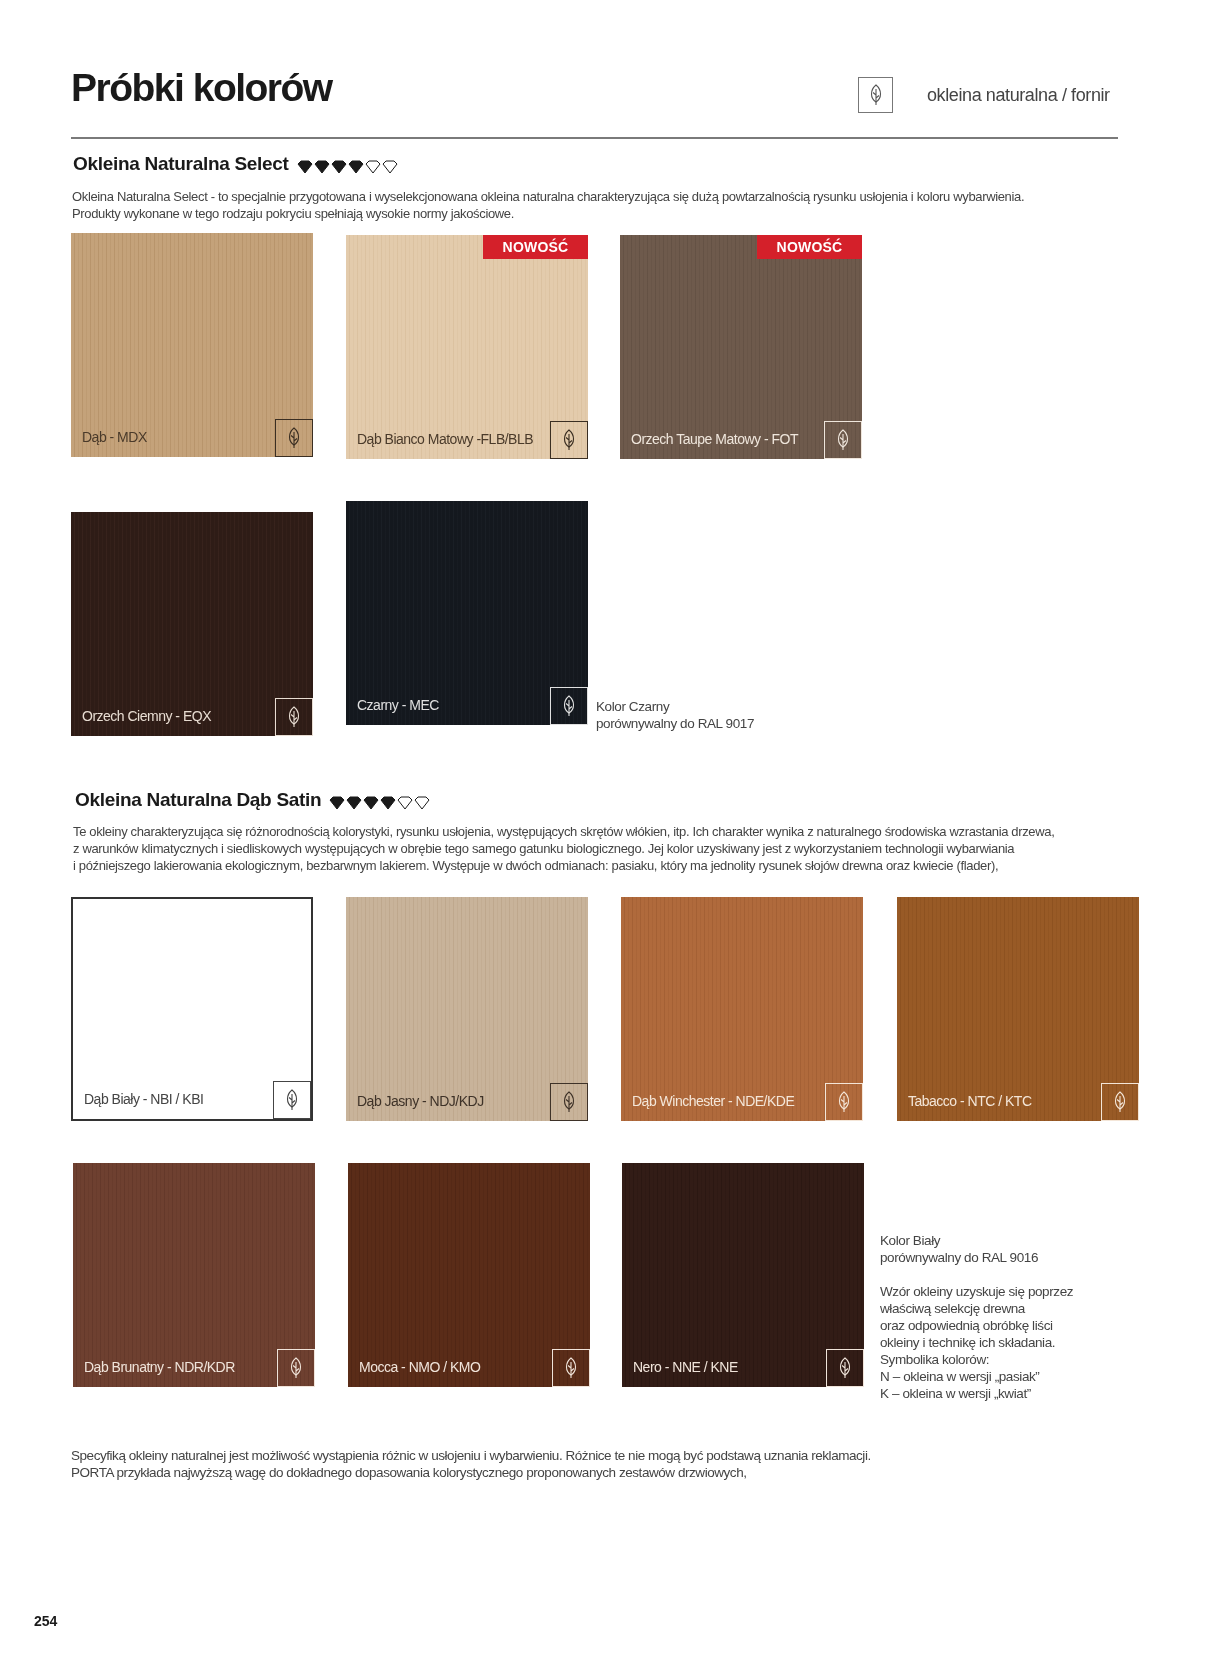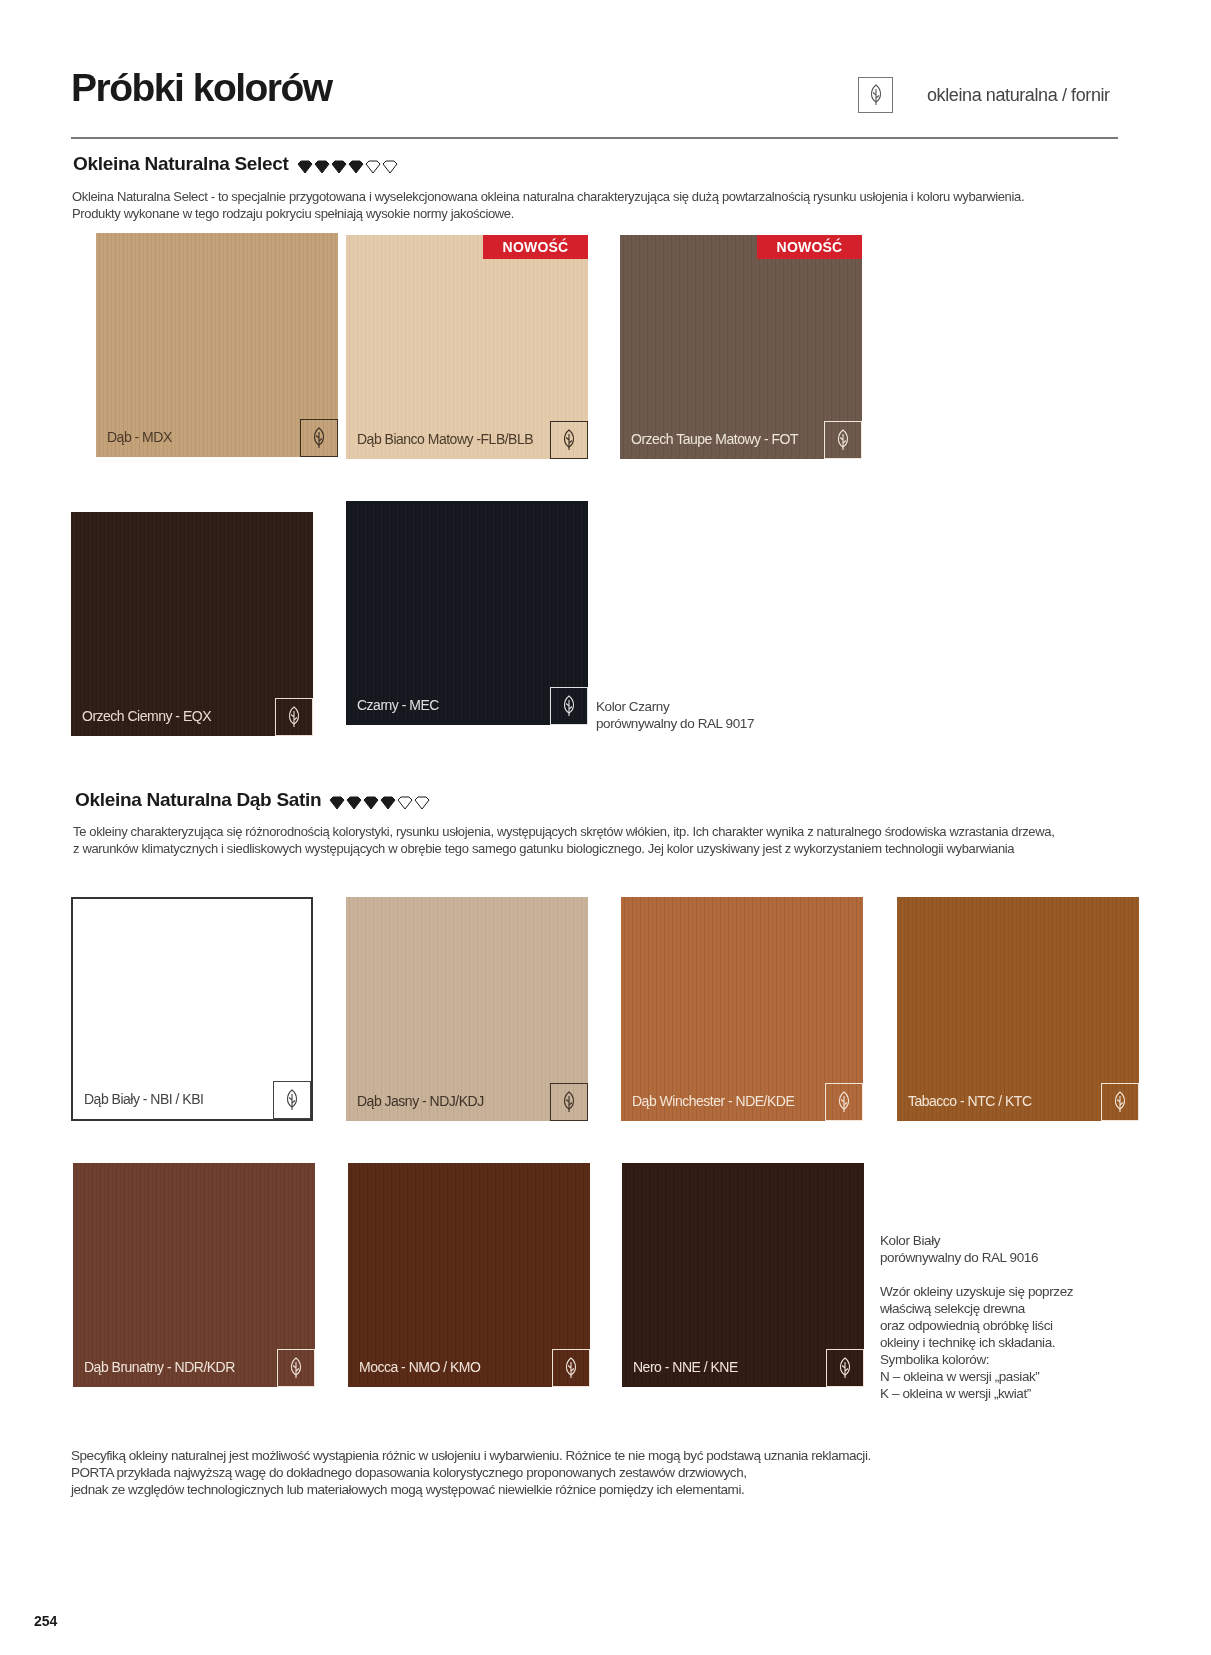--- a/index.html
+++ b/index.html
@@ -76,7 +76,7 @@
 </div>
 
 <div id="swatches-0">
-    <div class="swatch" style="left: 71px; top: 233px; background: rgb(196, 162, 122); margin-left: 25px;">
+    <div class="swatch" style="left: 71px; top: 233px; background: rgb(196, 162, 122);">
       <div class="grain" style="background: repeating-linear-gradient(90deg, transparent 0px, transparent 3px, rgb(176, 140, 98) 3px, rgb(176, 140, 98) 4px, transparent 4px, transparent 7px, rgba(176, 140, 98, 0.533) 7px, rgba(176, 140, 98, 0.533) 8px); opacity: 0.6;"></div>
       <span class="label" style="color: rgb(74, 58, 42);">Dąb - MDX</span>
       <div class="leafbox" style="border: 1px solid rgb(58, 46, 34);">

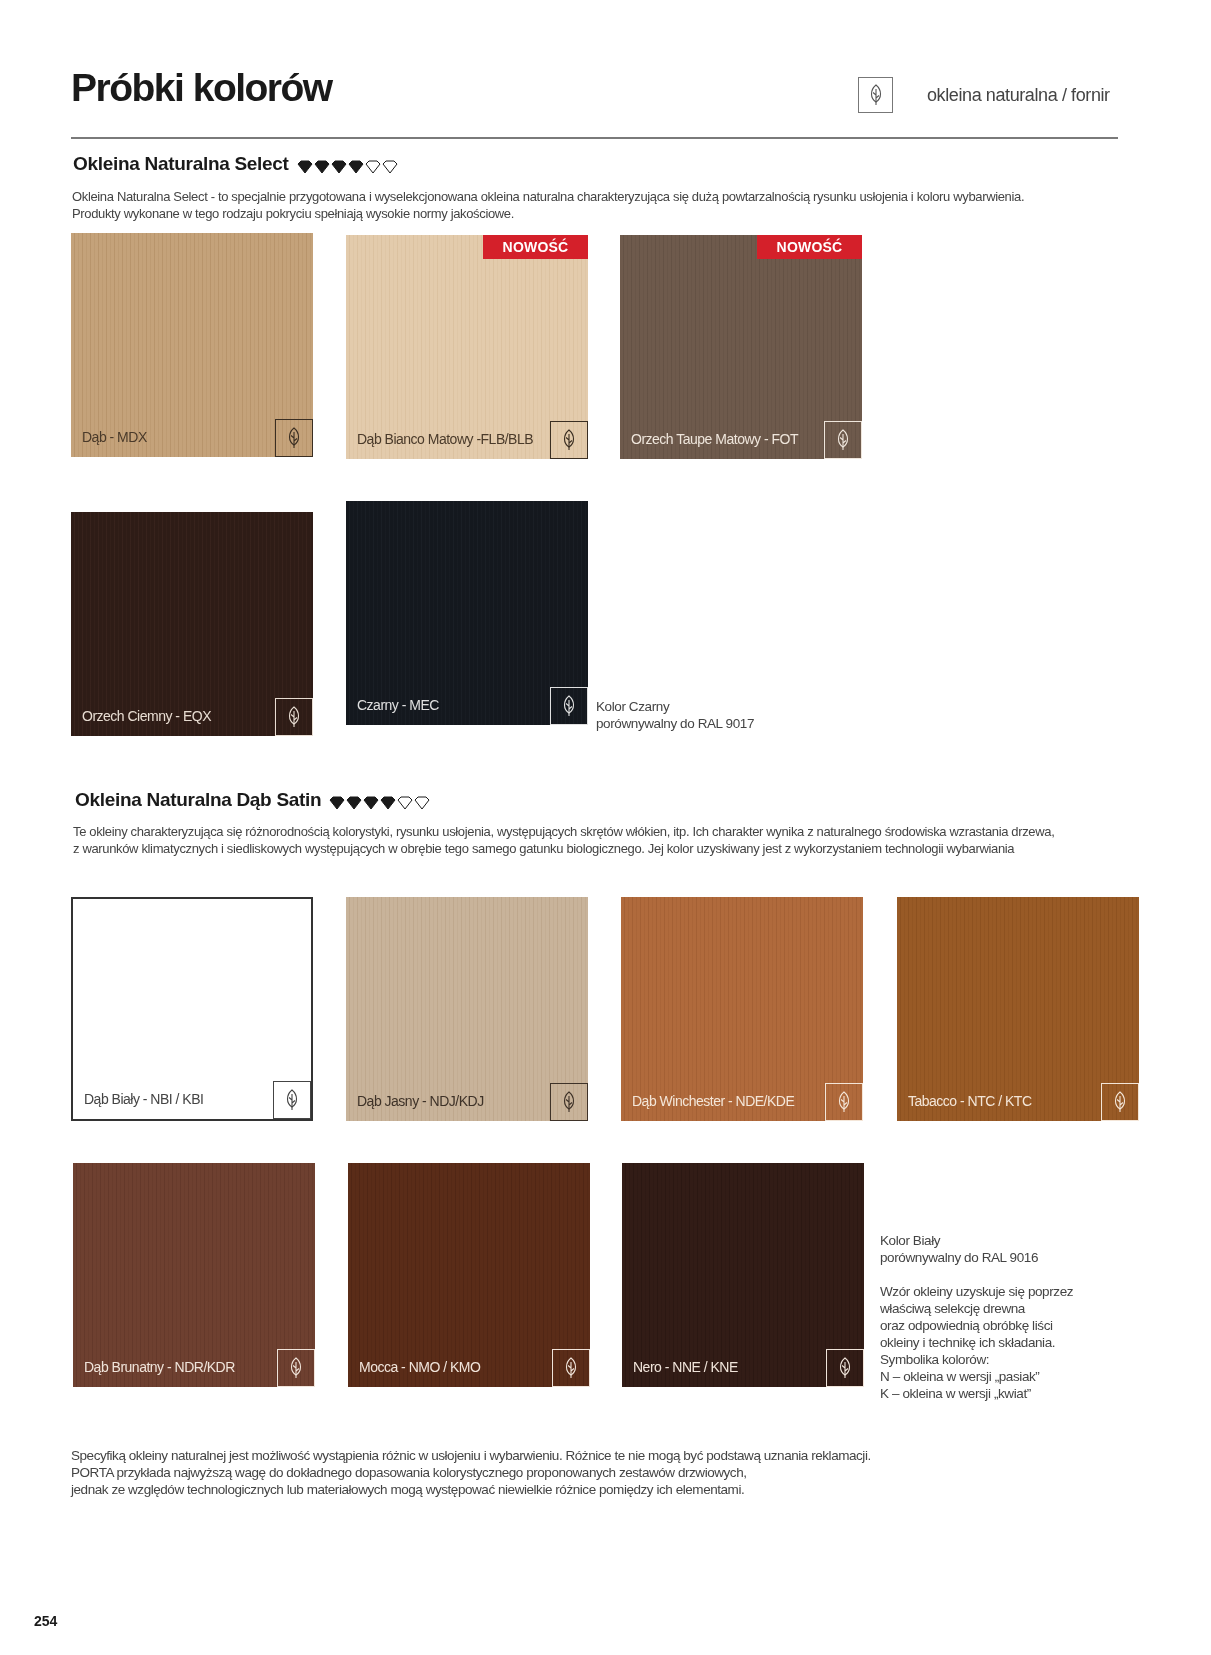--- a/index.html
+++ b/index.html
@@ -161,6 +161,7 @@
 <div class="desc" style="left:73px; top:823px;">
   <p>Te okleiny charakteryzująca się różnorodnością kolorystyki, rysunku usłojenia, występujących skrętów włókien, itp. Ich charakter wynika z naturalnego środowiska wzrastania drzewa,</p>
   <p>z warunków klimatycznych i siedliskowych występujących w obrębie tego samego gatunku biologicznego. Jej kolor uzyskiwany jest z wykorzystaniem technologii wybarwiania</p>
+  <p>i późniejszego lakierowania ekologicznym, bezbarwnym lakierem. Występuje w dwóch odmianach: pasiaku, który ma jednolity rysunek słojów drewna oraz kwiecie (flader),</p>
 </div>
 
 <div id="swatches-1">

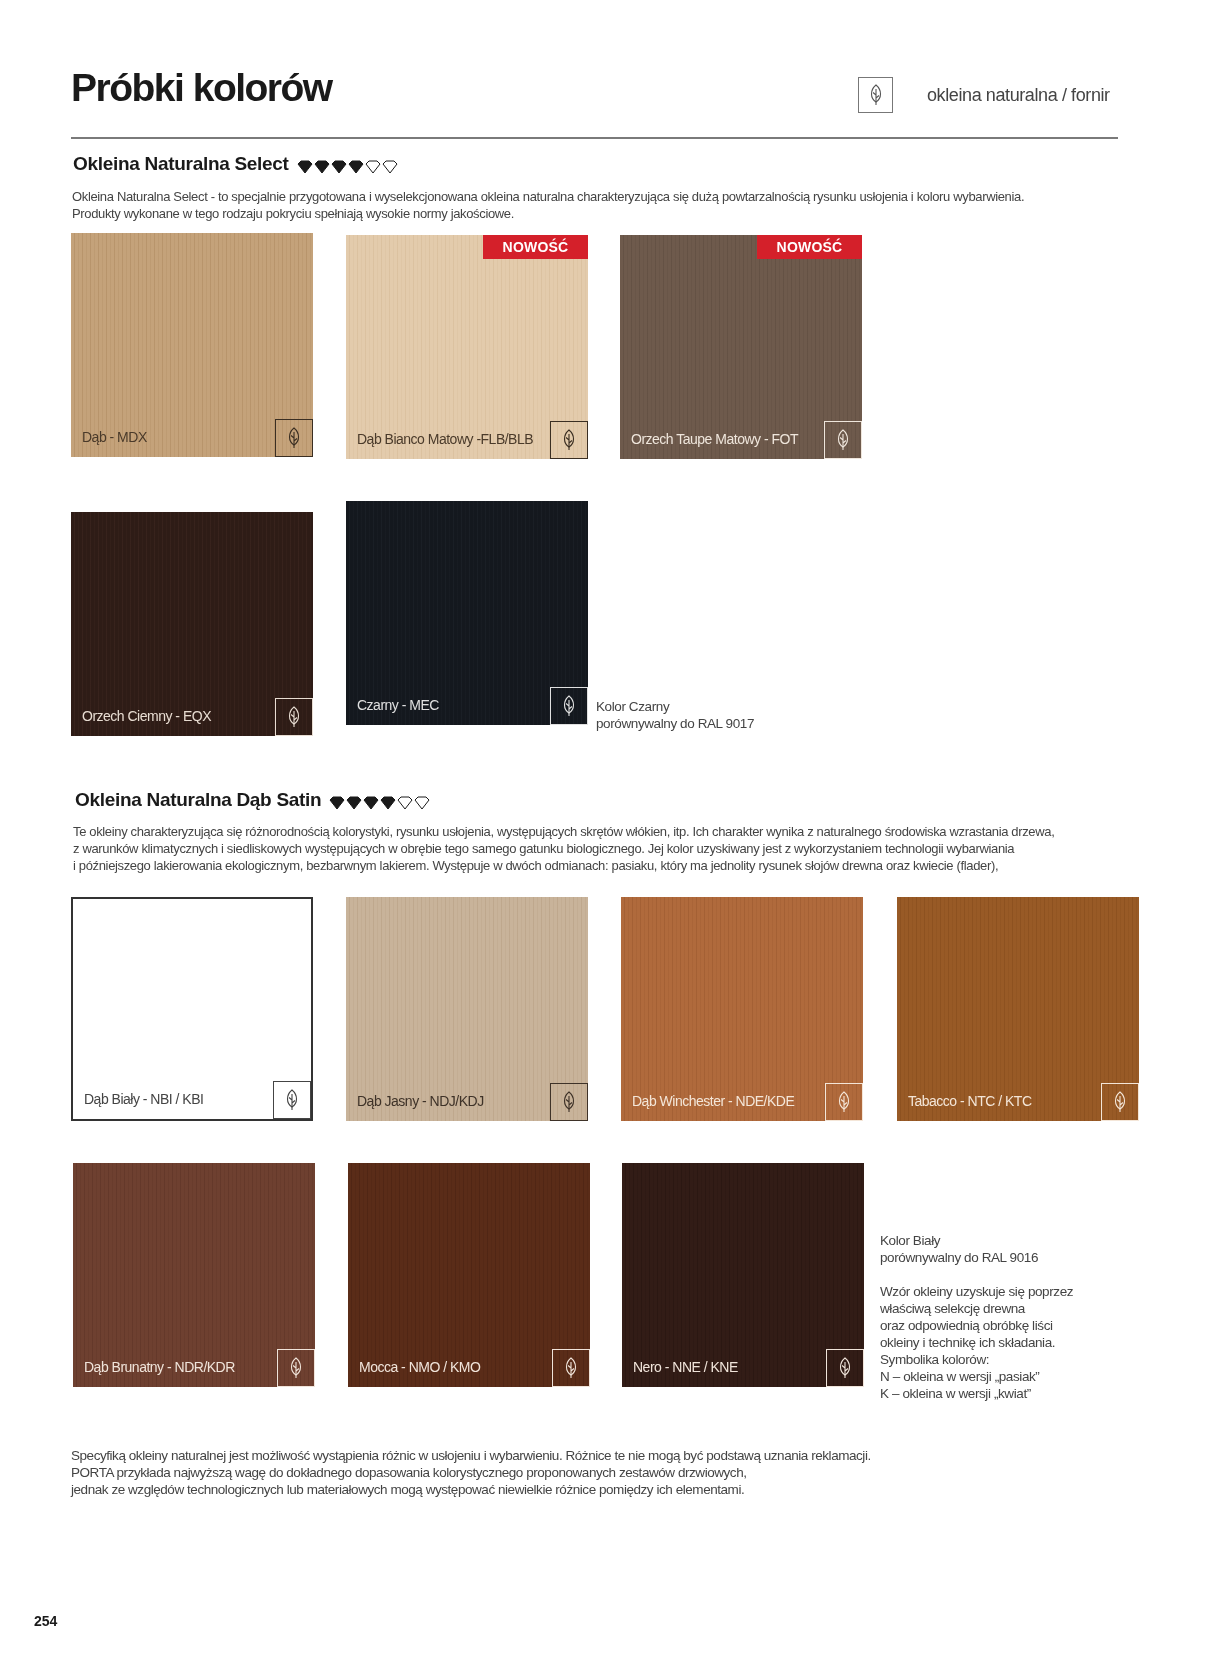--- a/index.html
+++ b/index.html
@@ -253,7 +253,6 @@
 <div class="footer-note">
   <p>Specyfiką okleiny naturalnej jest możliwość wystąpienia różnic w usłojeniu i wybarwieniu. Różnice te nie mogą być podstawą uznania reklamacji.</p>
   <p>PORTA przykłada najwyższą wagę do dokładnego dopasowania kolorystycznego proponowanych zestawów drzwiowych,</p>
-  <p>jednak ze względów technologicznych lub materiałowych mogą występować niewielkie różnice pomiędzy ich elementami.</p>
 </div>
 <div class="page-num">254</div>
 

